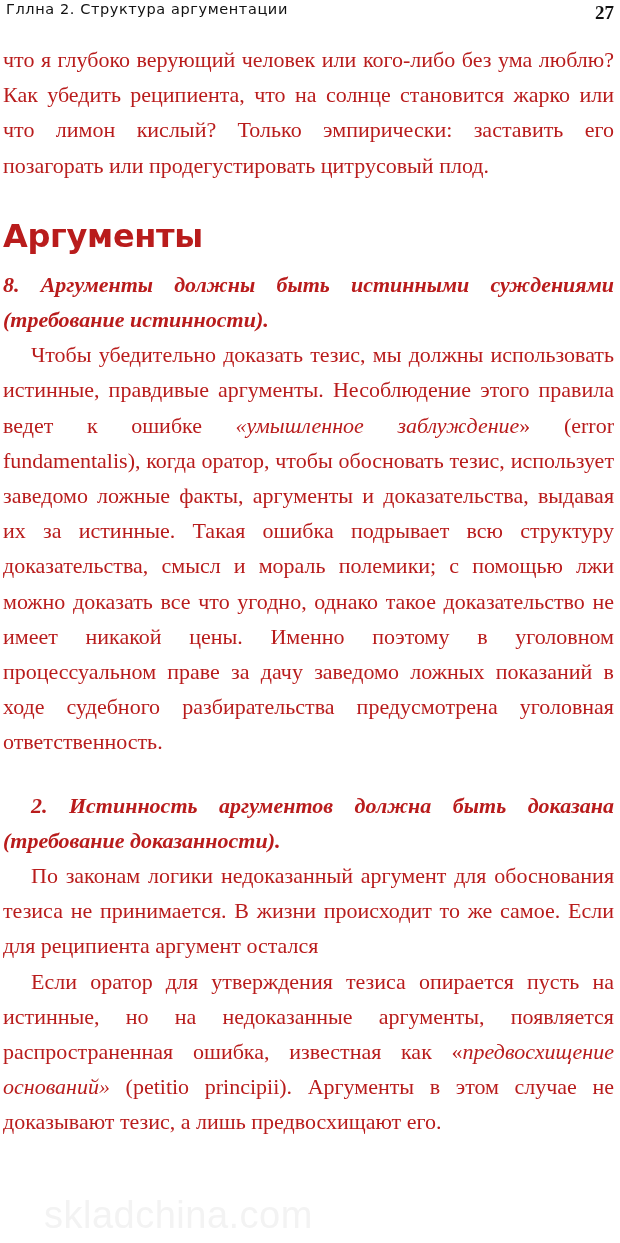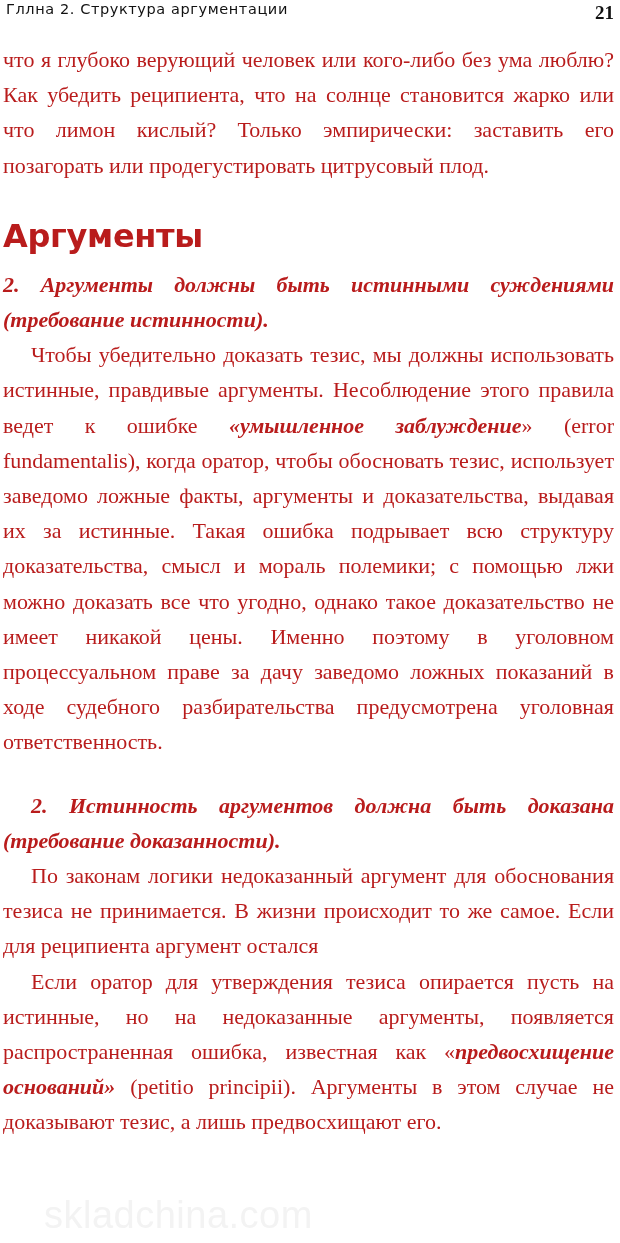--- a/index.html
+++ b/index.html
@@ -44,7 +44,7 @@
 
 <div class="header">
   <span class="running-title">Гллна 2. Структура аргументации</span>
-  <span class="page-number">21</span>
+  <span class="page-number">27</span>
 </div>
 
 <div class="content">

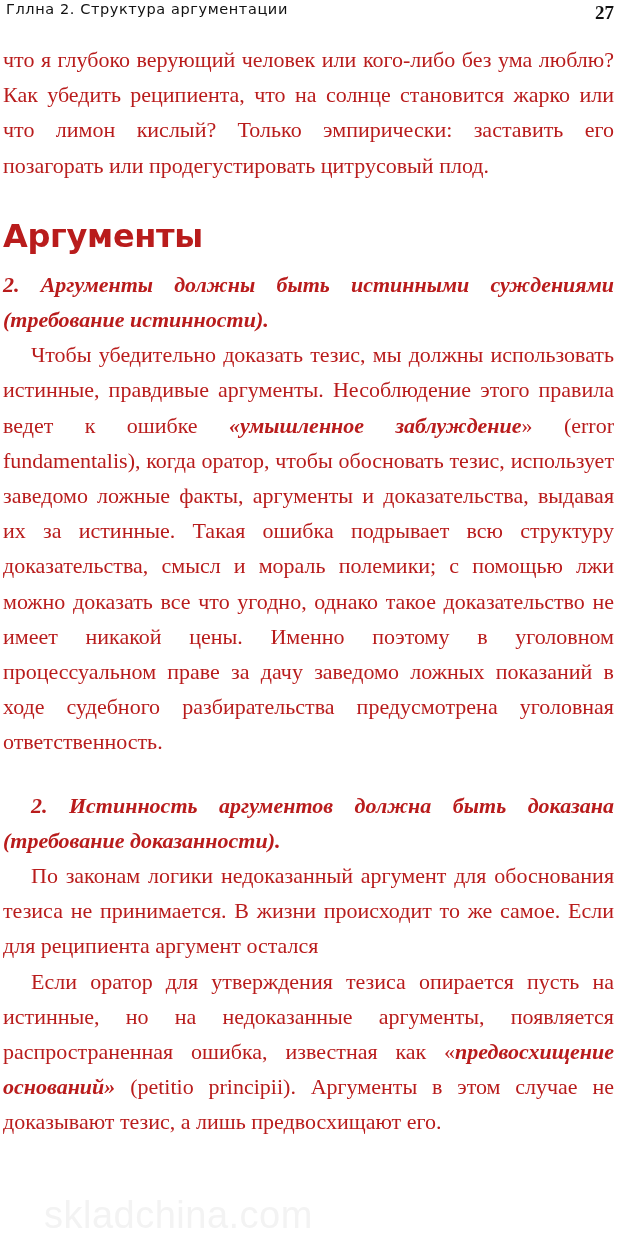--- a/index.html
+++ b/index.html
@@ -52,7 +52,7 @@
 
   <h2 class="heading">Аргументы</h2>
 
-  <p class="rule r1">2. Аргументы должны быть истинными суждениями (требование истинности).</p>
+  <p class="rule r1">8. Аргументы должны быть истинными суждениями (требование истинности).</p>
   <p class="indent last-line-left"><span>Чтобы убедительно доказать тезис, мы должны использовать истинные, правдивые аргументы. Несоблюдение этого правила ведет к ошибке </span><span class="bi">«умышленное заблуждение</span><span>» (error fundamentalis), когда оратор, чтобы обосновать тезис, использует заведомо ложные факты, аргументы и доказательства, выдавая их за истинные. Такая ошибка подрывает всю структуру доказательства, смысл и мораль полемики; с помощью лжи можно доказать все что угодно, однако такое доказательство не имеет никакой цены. Именно поэтому в уголовном процессуальном праве за дачу заведомо ложных показаний в ходе судебного разбирательства предусмотрена уголовная ответственность.</span></p>
 
   <p class="rule r2">2. Истинность аргументов должна быть доказана (требование доказанности).</p>

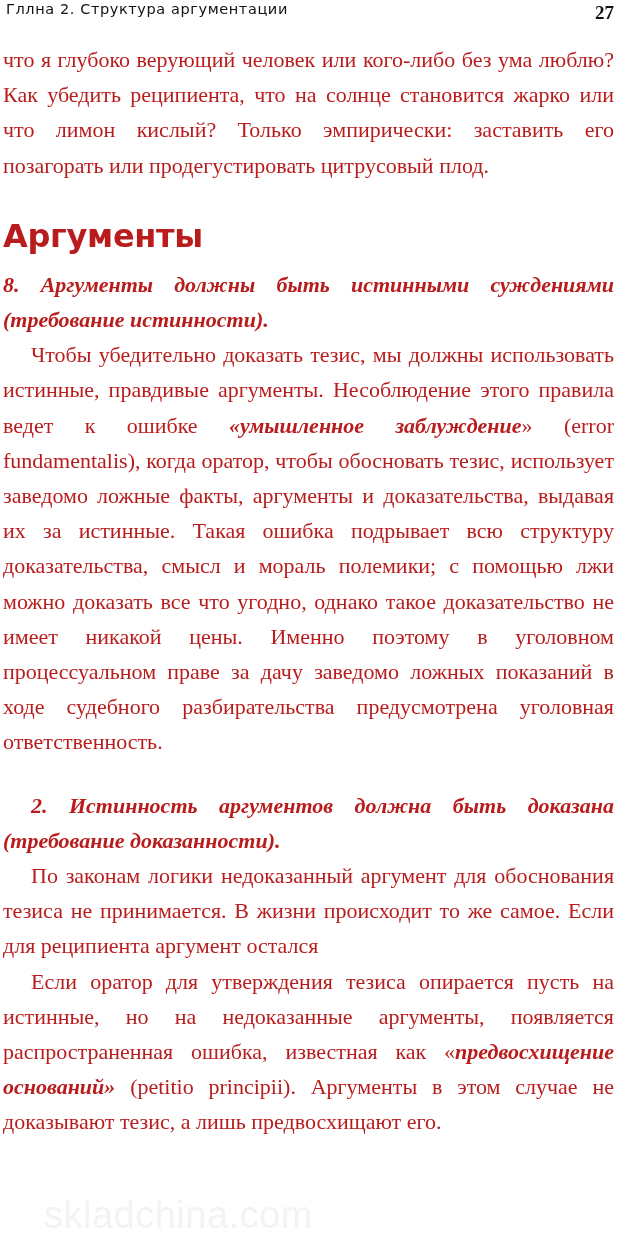--- a/index.html
+++ b/index.html
@@ -32,7 +32,7 @@
   }
   .rule.r1 { margin-top: 0; }
   .rule.r2 { margin-top: 28px; text-indent: 28px; }
-  .bi { font-weight: bold; font-style: italic; }
+  .bi { font-weight: normal; font-style: italic; }
   .last-line-left { text-align-last: left; }
   .watermark {
     position: absolute; left: 44px; top: 1194px;

